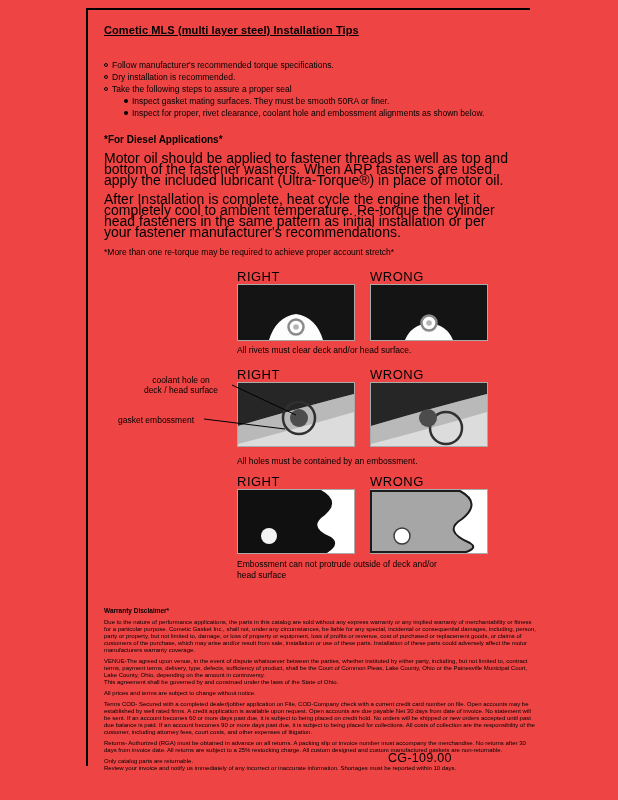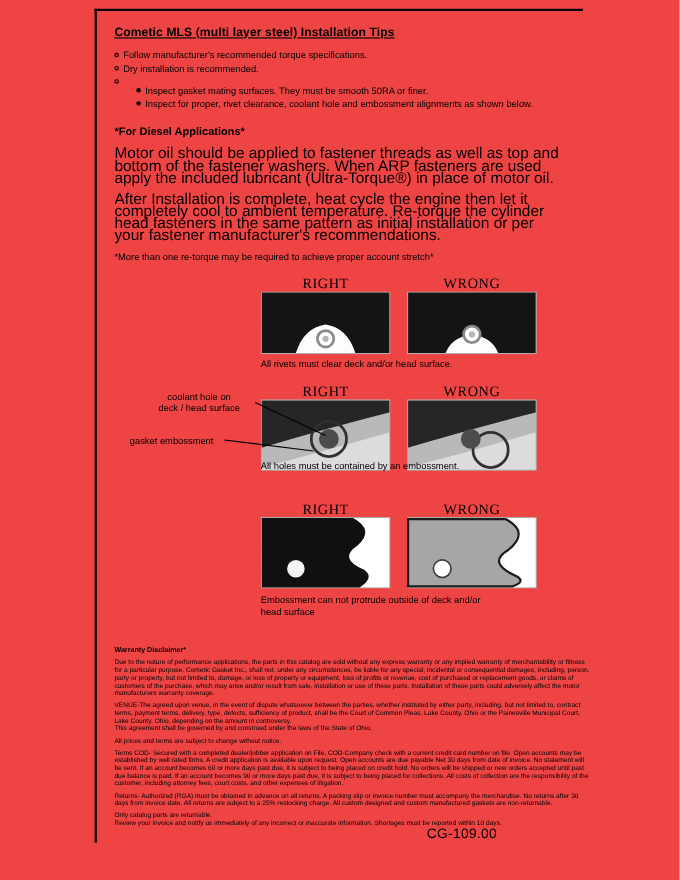--- a/index.html
+++ b/index.html
@@ -10,7 +10,7 @@
            border-top:2px solid #000; border-left:2px solid #000; }
   .content { position:absolute; left:104px; top:20px; width:424px; }
   .title { font-size:11px; font-weight:bold; text-decoration:underline; display:inline-block; letter-spacing:0.1px; }
-  .tips { margin-top:6px; font-size:8.5px; }
+  .tips { margin-top:21px; font-size:8.5px; }
   .tip { display:flex; align-items:flex-start; line-height:12px; }
   .b1 { width:4px; height:4px; border:1px solid #000; border-radius:50%; margin:4px 4px 0 0; flex:none; }
   .sub { margin-left:20px; }

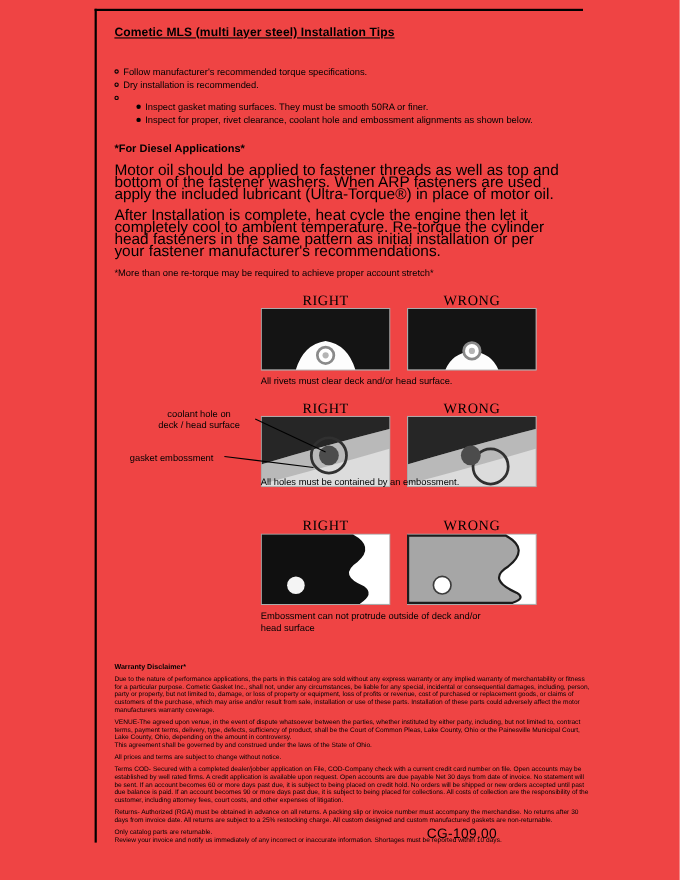--- a/index.html
+++ b/index.html
@@ -51,6 +51,7 @@
       </div>
       <div class="tip">
         <span class="b1"></span>
+        <span>Take the following steps to assure a proper seal</span>
       </div>
       <div class="tip sub">
         <span class="b2"></span>

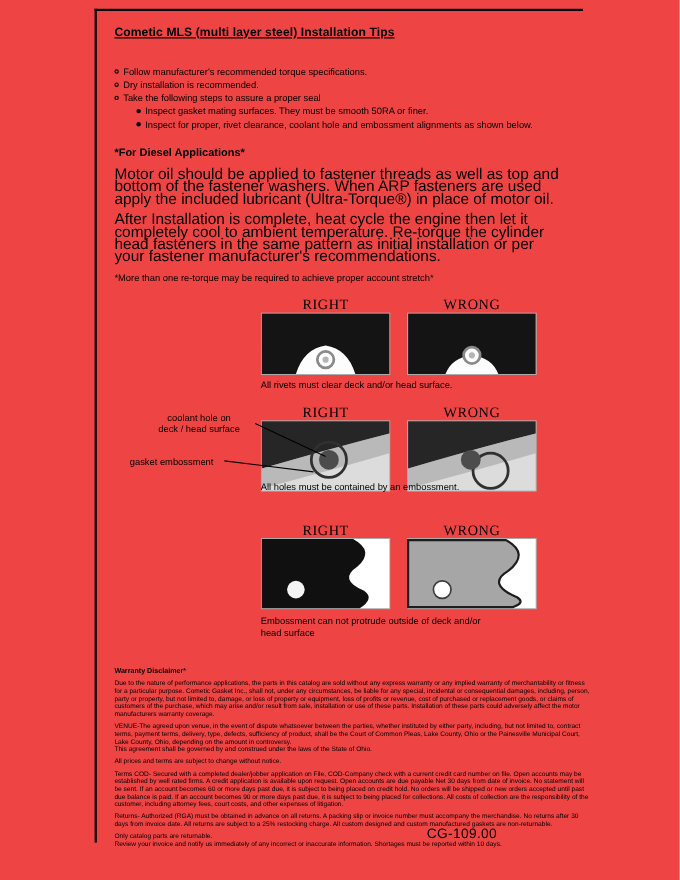--- a/index.html
+++ b/index.html
@@ -19,7 +19,7 @@
   .para { margin-top:8px; font-size:14px; line-height:11px; width:412px; }
   .note { margin-top:9px; font-size:8.5px; }
   .diagrams { position:relative; margin-top:12px; width:424px; height:322px; }
-  .dg-label { position:absolute; width:118px; text-align:center; font-size:13px; letter-spacing:0.5px;font-family:Liberation Serif, serif; }
+  .dg-label { position:absolute; width:118px; text-align:left; font-size:13px; letter-spacing:0.5px; }
   .dg-img { position:absolute; width:118px; display:block; }
   .dg-caption { position:absolute; font-size:8.5px; line-height:11px; }
   .side-label { position:absolute; font-size:8.5px; line-height:10px; text-align:center; }

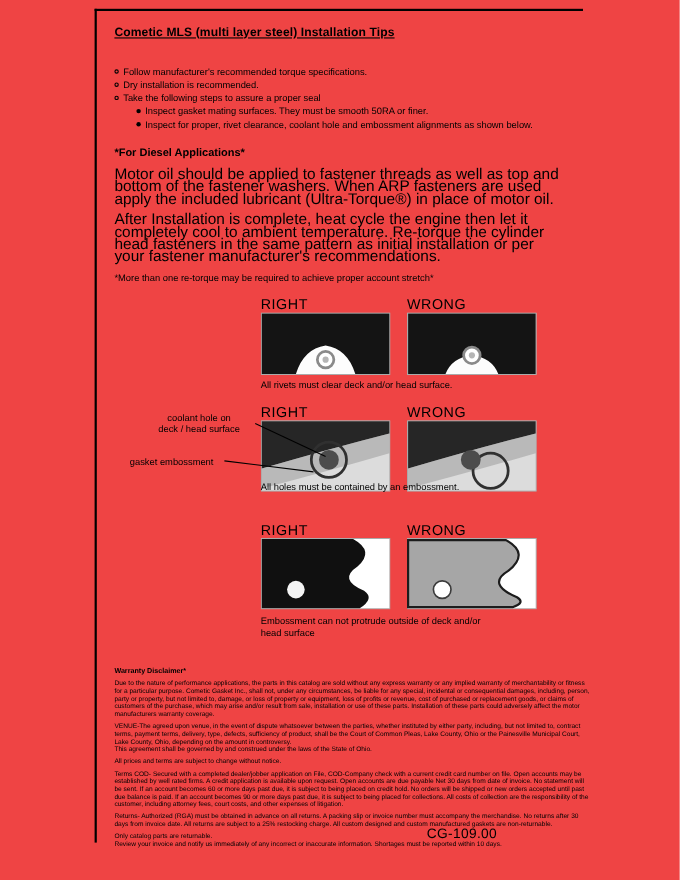--- a/index.html
+++ b/index.html
@@ -116,7 +116,7 @@
         <line x1="100" y1="150" x2="181" y2="160" stroke="#000" stroke-width="1"></line>
       </svg>
 
-      <div class="dg-caption" style="left:133px; top:168px;text-align:center;">All holes must be contained by an embossment.</div>
+      <div class="dg-caption" style="left:133px; top:187px;text-align:center;">All holes must be contained by an embossment.</div>
 
       <div class="dg-label" style="left:133px; top:205px;">RIGHT</div>
       <div class="dg-label" style="left:266px; top:205px;">WRONG</div>

